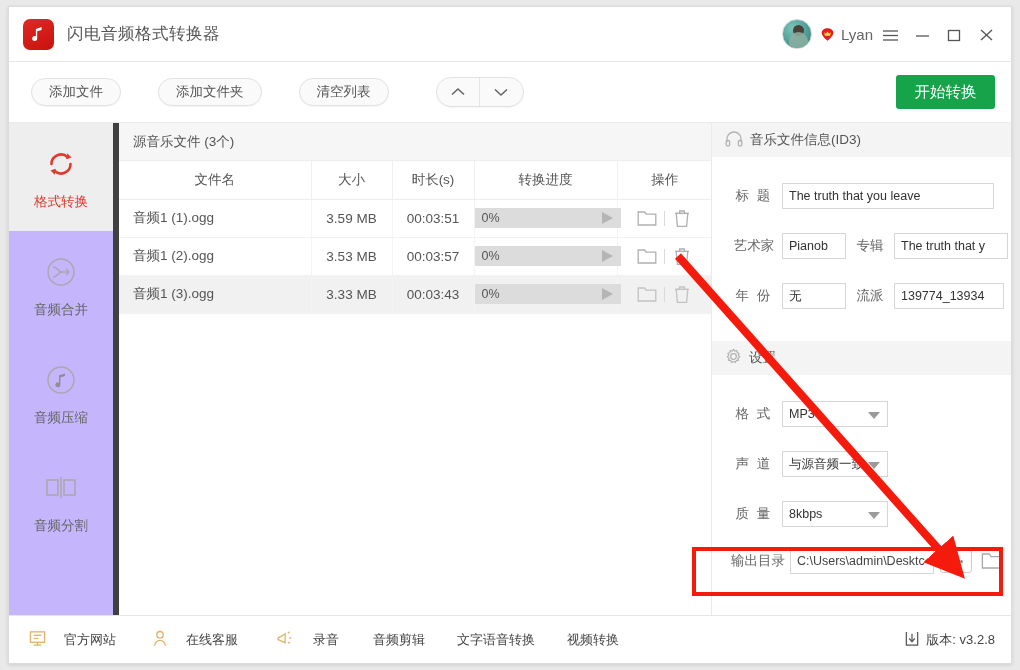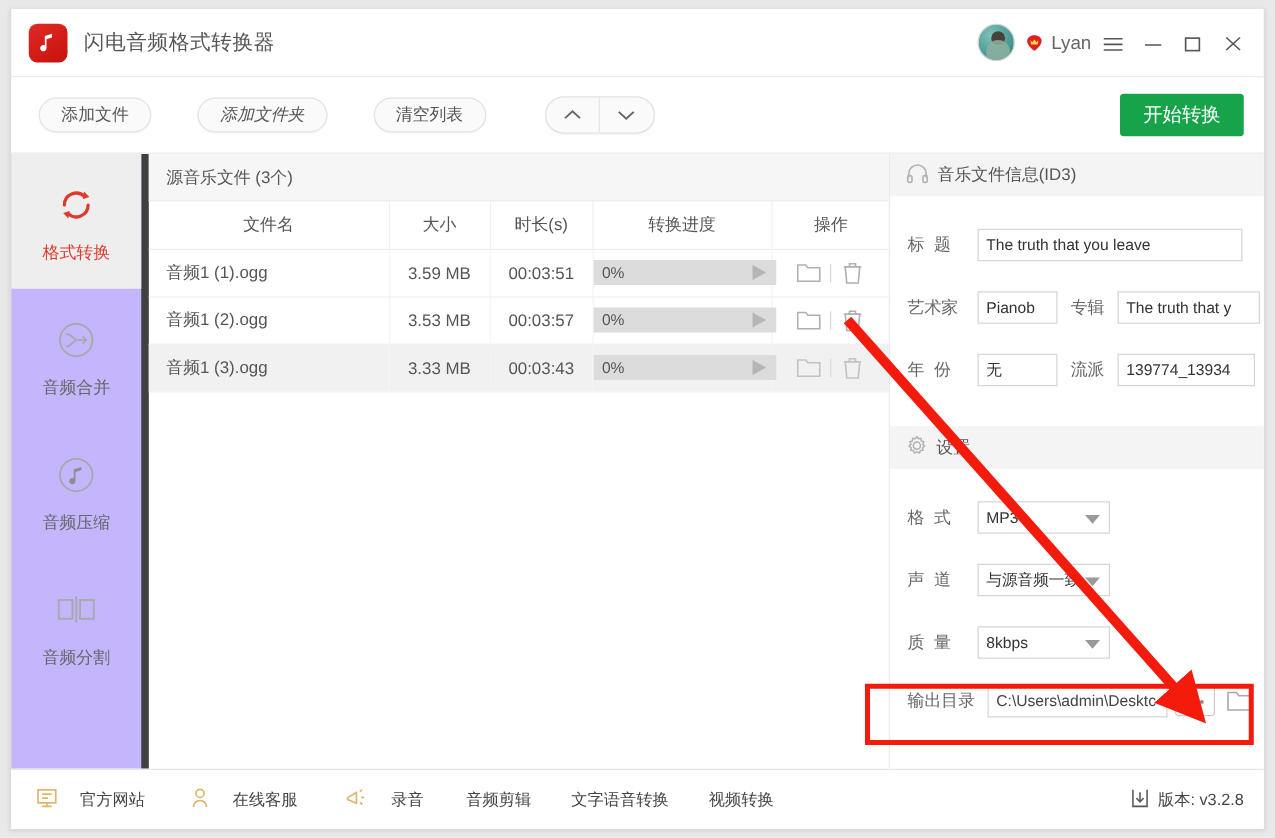--- a/index.html
+++ b/index.html
@@ -88,7 +88,7 @@
     box-shadow: 0 1px 1px rgba(0,0,0,0.04);
   }
   .tb-1 { margin-left: 22px; }
-  .tb-2 { margin-left: 37px; font-style: italic; }
+  .tb-2 { margin-left: 37px; }
   .tb-3 { margin-left: 37px; text-align: center; }
   .arrow-group {
     margin-left: 47px; height: 30px; width: 88px;

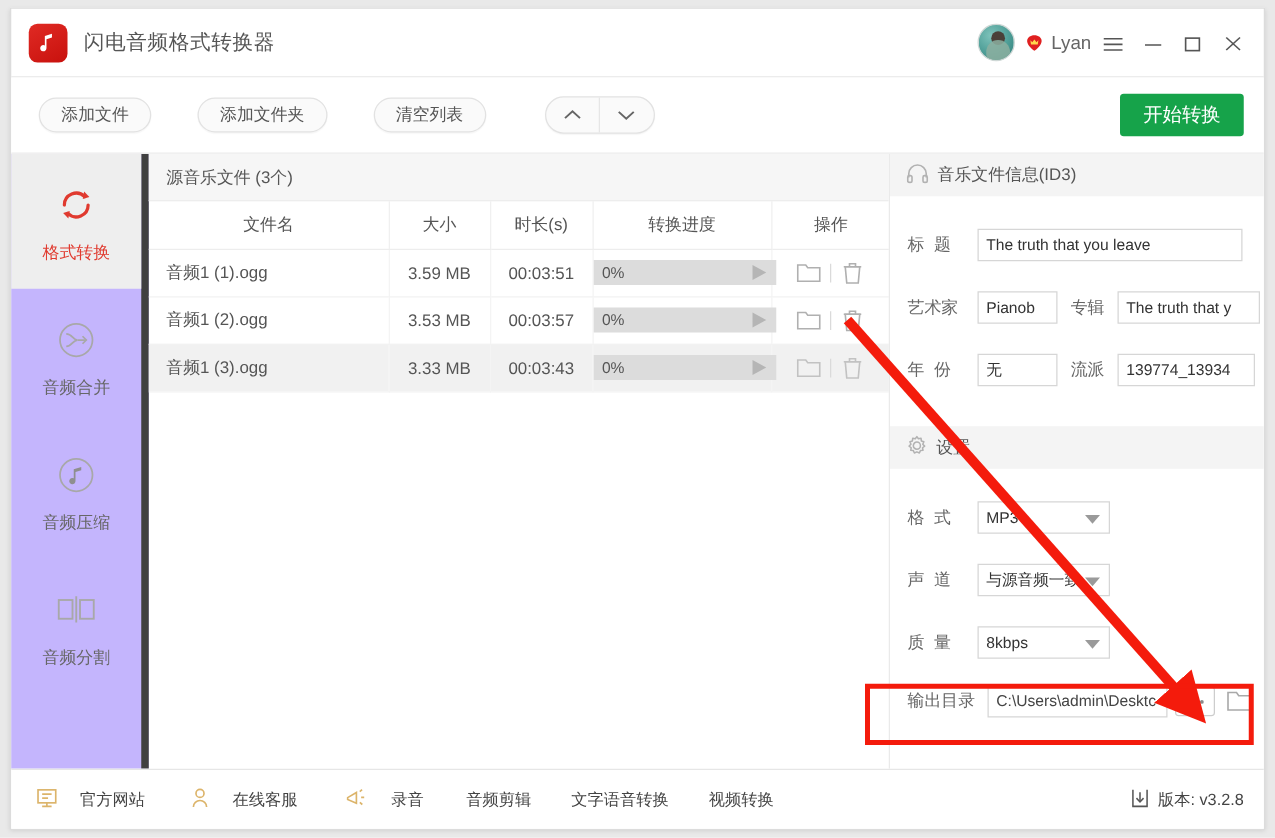--- a/index.html
+++ b/index.html
@@ -172,7 +172,7 @@
   }
   .rp-rows { padding: 14px 0 0 0; }
   .rp-row { display: flex; align-items: center; height: 50px; padding-left: 14px; }
-  .rp-label { font-size: 13.5px; color: #666; width: 56px; flex: none; letter-spacing: 2px; }
+  .rp-label { font-size: 13.5px; color: #666; width: 56px; flex: none; letter-spacing: 2px; text-align: center; }
   .rp-label.nosp { letter-spacing: 0; }
   .tbox {
     height: 26px; border: 1px solid #d6d6d6; background: #fff;

